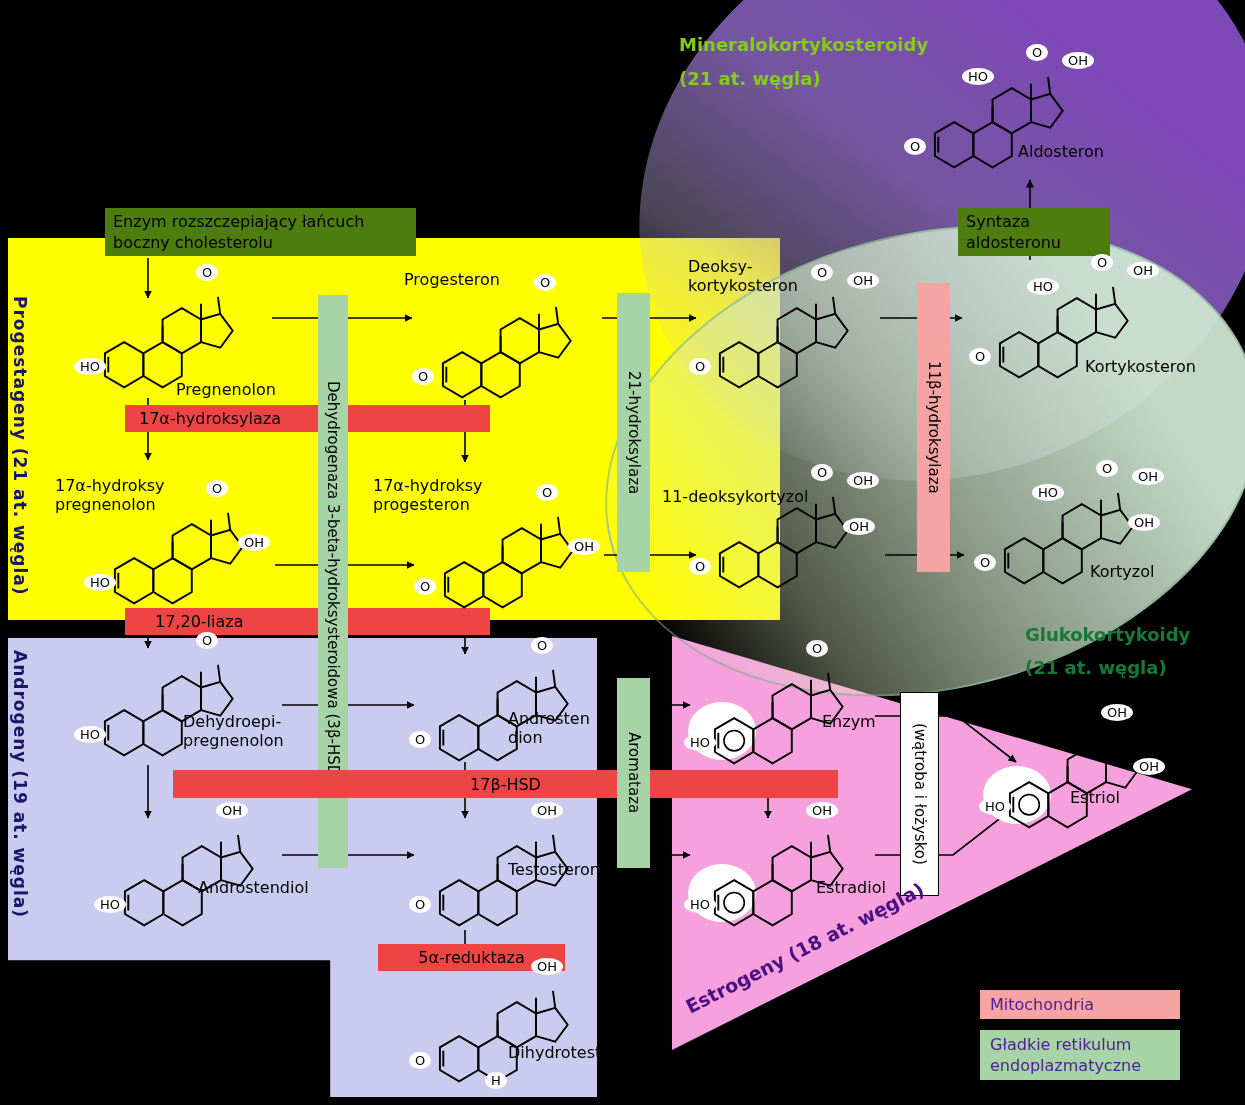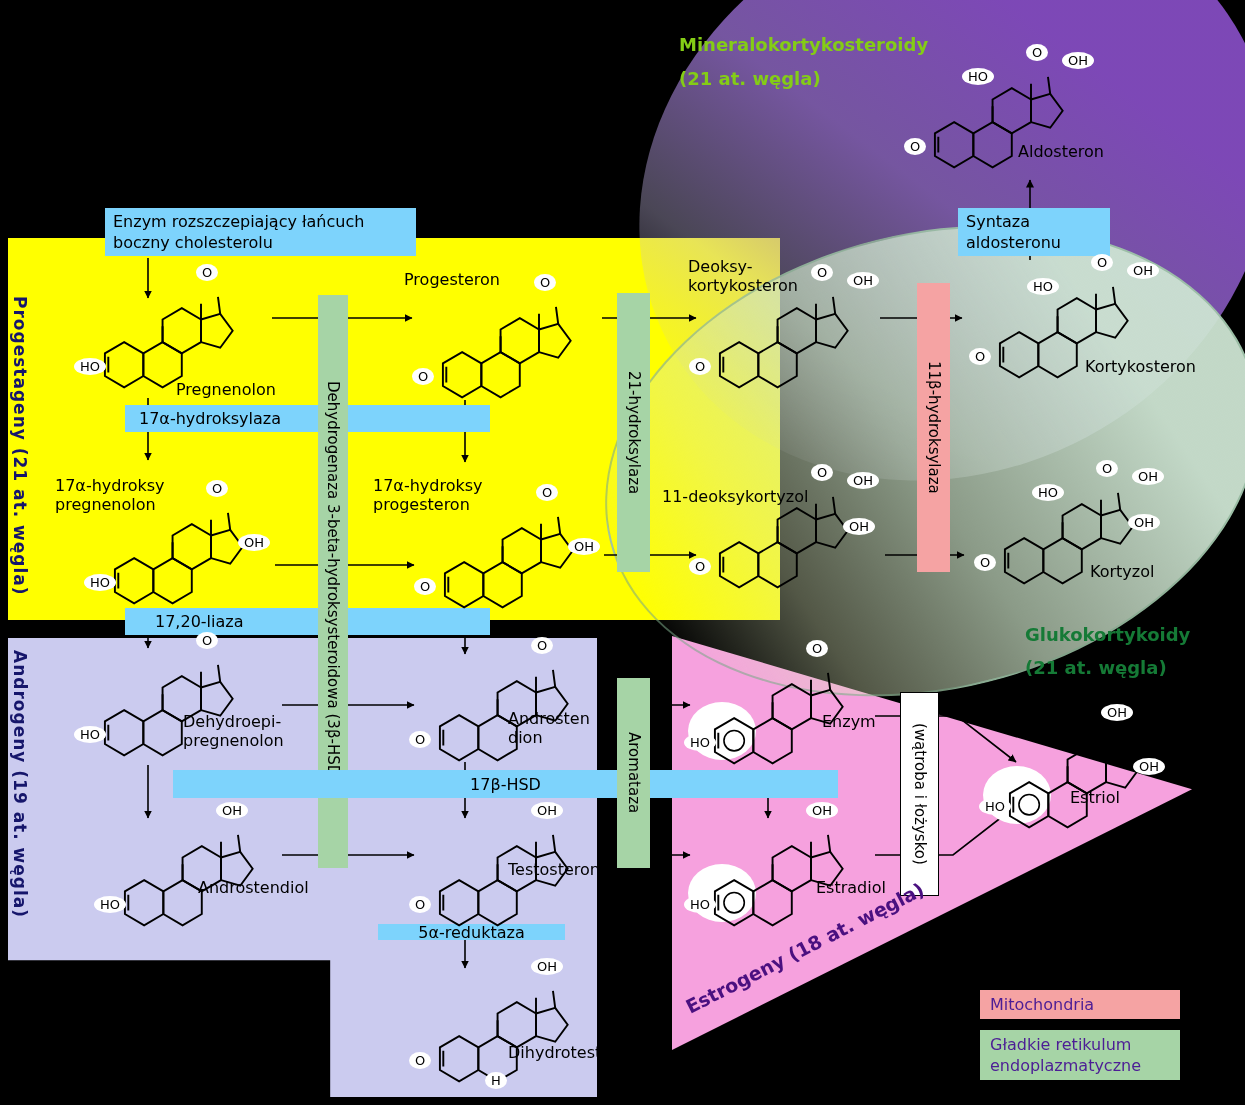--- a/index.html
+++ b/index.html
@@ -28,7 +28,7 @@
   .vbar.pinkbg{background:#F5A3A3;}
   .vbar span{writing-mode:vertical-rl;font-size:15px;white-space:nowrap;}
   .box{position:absolute;z-index:5;font-size:16px;line-height:21px;padding:3px 8px;}
-  .box.pinkbg{background:#7dd3fc;}
+  .box.pinkbg{background:#4d7c0f;}
   .watroba{position:absolute;z-index:5;background:#fff;border:1px solid #000;display:flex;align-items:center;justify-content:center;}
   .watroba span{writing-mode:vertical-rl;font-size:15px;white-space:nowrap;}
   

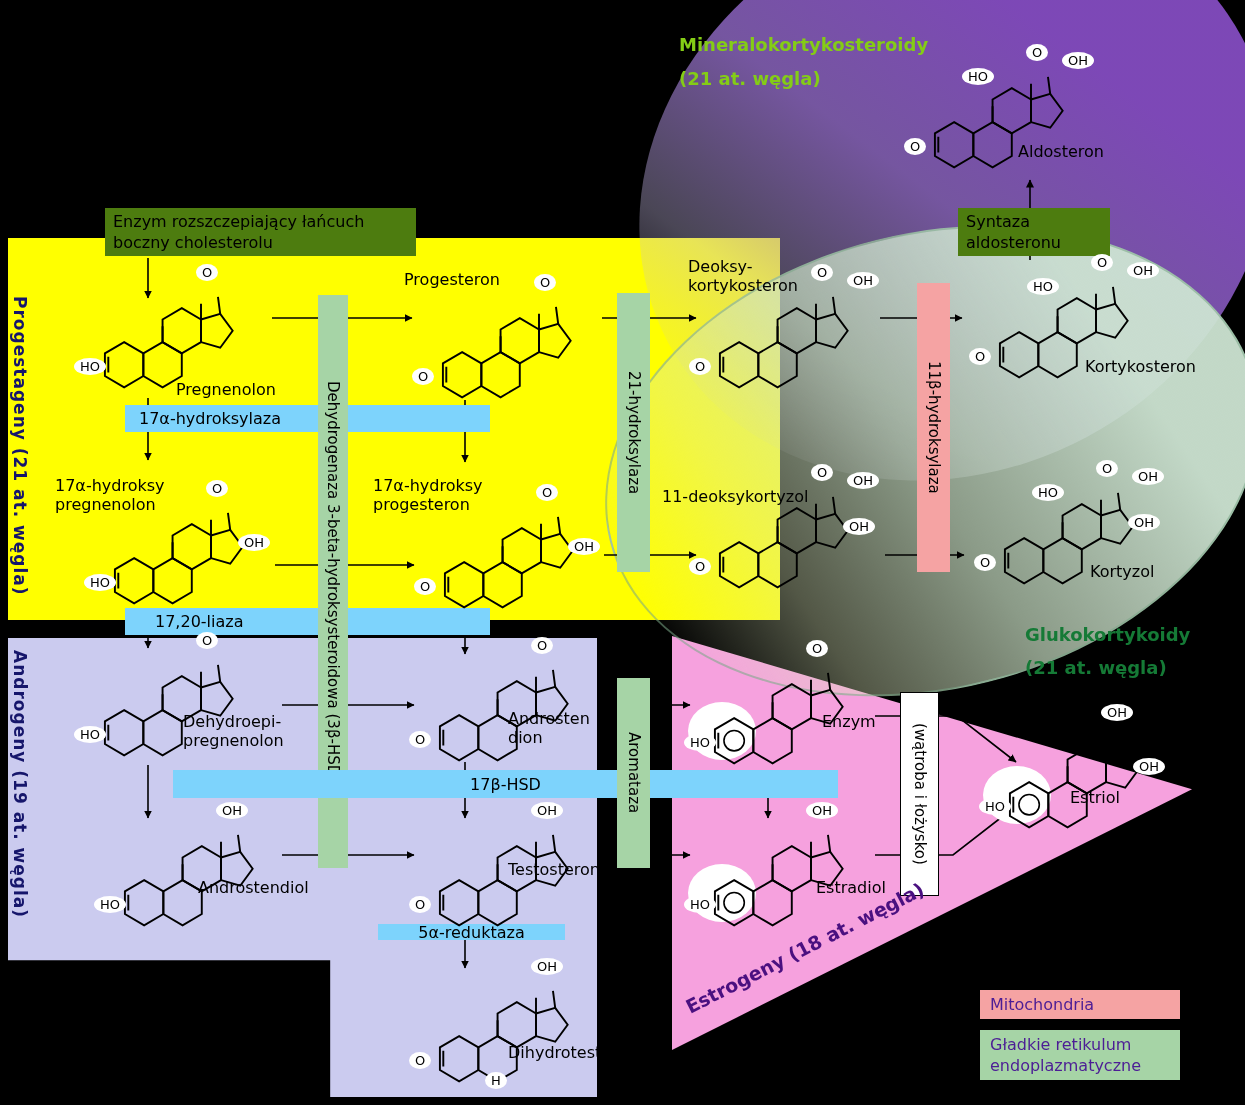--- a/index.html
+++ b/index.html
@@ -21,7 +21,7 @@
   
   #arrows{left:0;top:0;z-index:4;}
   
-  .bar{position:absolute;background:#7dd3fc;z-index:5;font-size:16px;display:flex;align-items:center;}
+  .bar{position:absolute;background:#ef4444;z-index:5;font-size:16px;display:flex;align-items:center;}
   .bar .pad{padding-left:14px;}
   .bar.center{justify-content:center;}
   .vbar{position:absolute;background:#A6D4A6;z-index:5;display:flex;align-items:center;justify-content:center;}

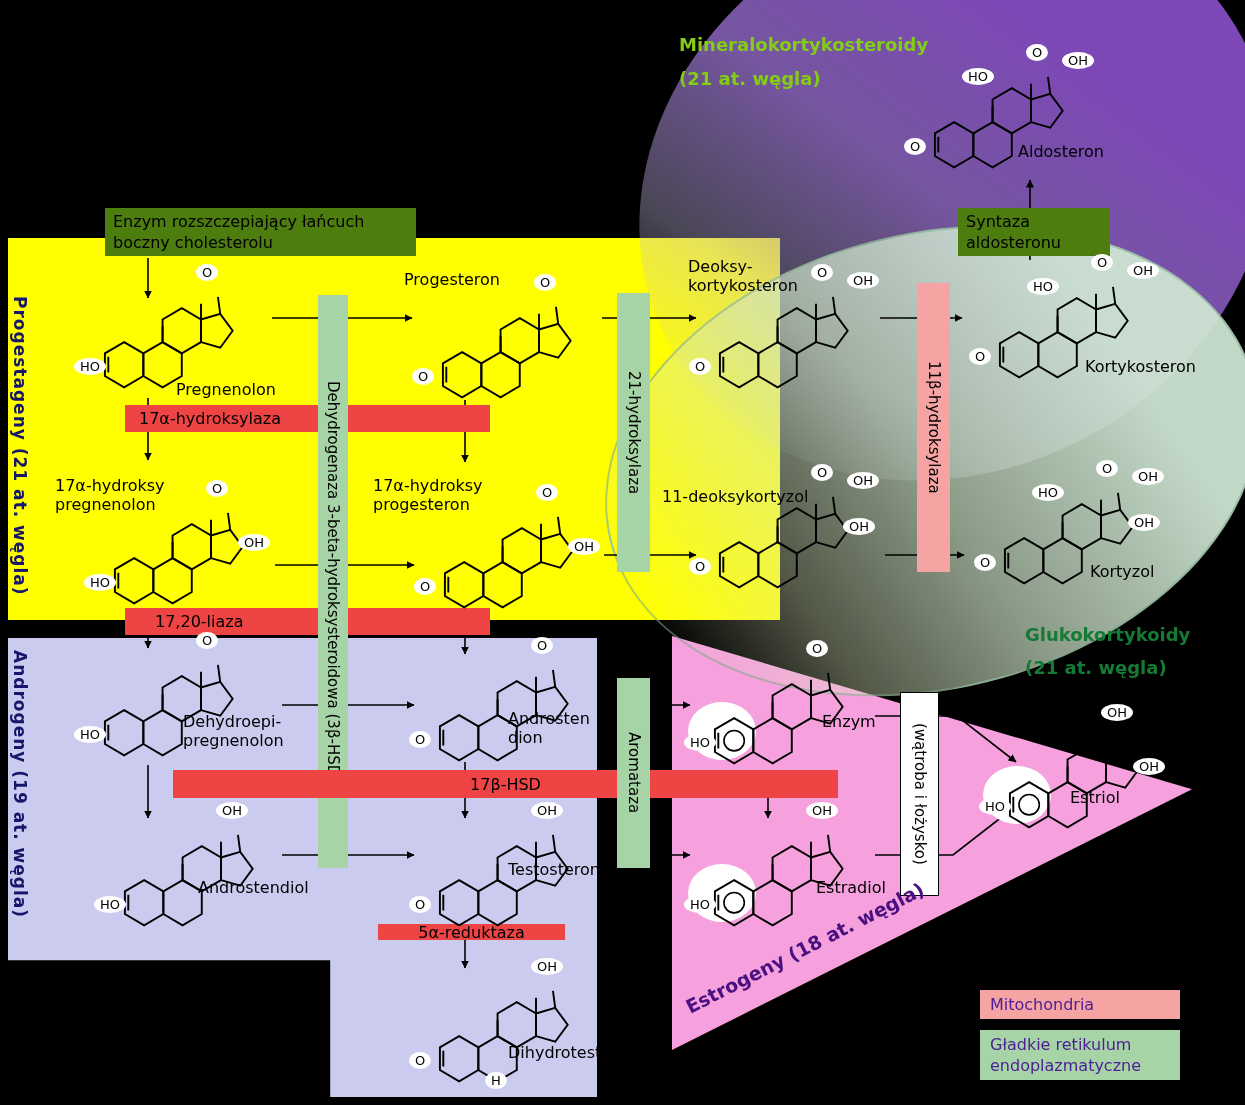--- a/index.html
+++ b/index.html
@@ -145,7 +145,7 @@
     <span>Aromataza</span>
   </div>
 
-  <div class="bar center" style="left:378px;top:924px;width:187px;height:16px;">
+  <div class="bar center" style="left:378px;top:944px;width:187px;height:27px;">
     <span>5α-reduktaza</span>
   </div>
 

